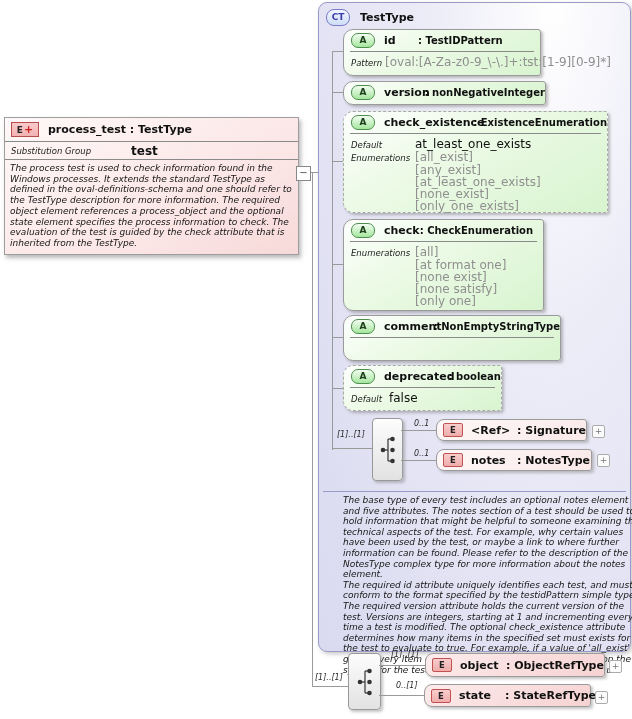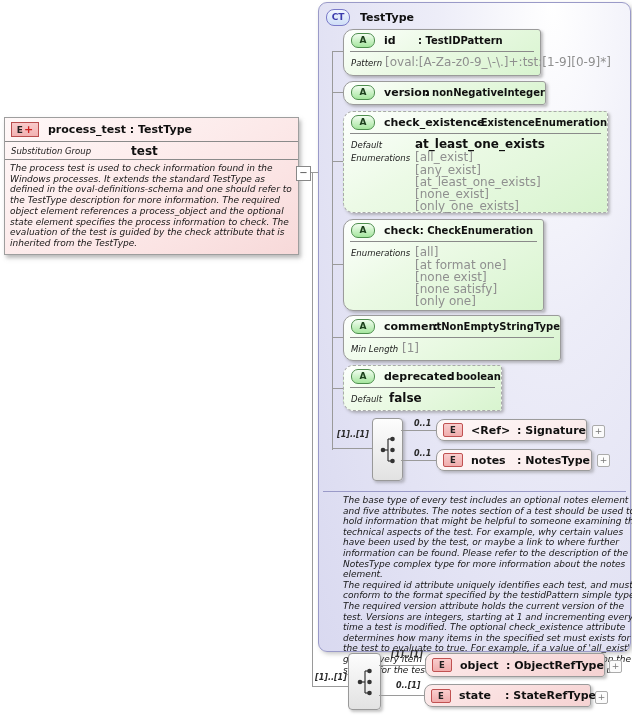--- a/index.html
+++ b/index.html
@@ -36,7 +36,7 @@
   .prow{display:flex;align-items:baseline;line-height:12px;}
   .plabel{font-style:italic;font-size:8.5px;color:#1a1a1a;flex:0 0 auto;}
   .pvalue{font-size:12px;color:#8f8f8f;white-space:pre;}
-  .pvalue.strong{color:#101010;font-weight:bold;}
+  .pvalue.strong{color:#101010;font-weight:normal;}
   .lw40{width:34px;}.lw64{width:64px;}.lw51{width:51px;}.lw38{width:38px;}
 
   

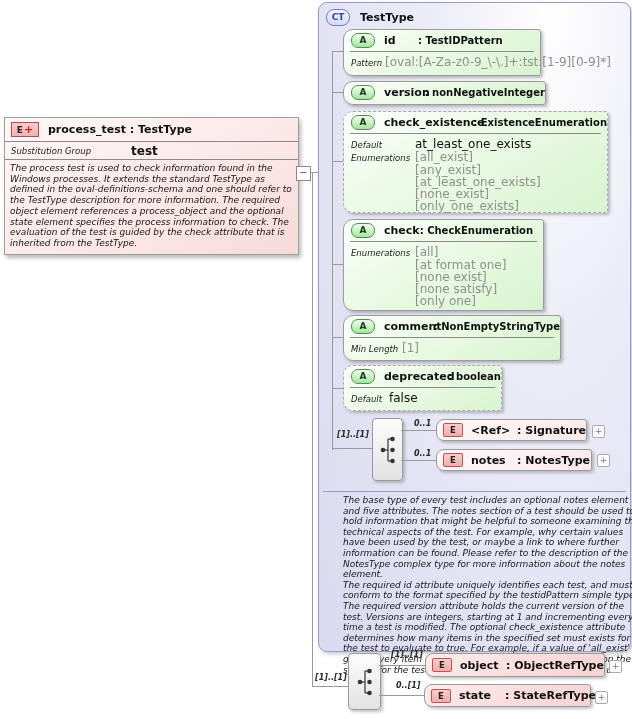--- a/index.html
+++ b/index.html
@@ -205,12 +205,6 @@
         <span class="ntype">: NonEmptyStringType</span>
       </div>
       <div class="nsep"></div>
-      <div class="props">
-        <div class="prow">
-            <span class="plabel lw51">Min Length</span>
-            <span class="pvalue">[1]</span>
-          </div>
-      </div>
     </div>
 
     <div class="attrbox dashedbox" style="left:24px;top:362px;width:157px;height:44px;">

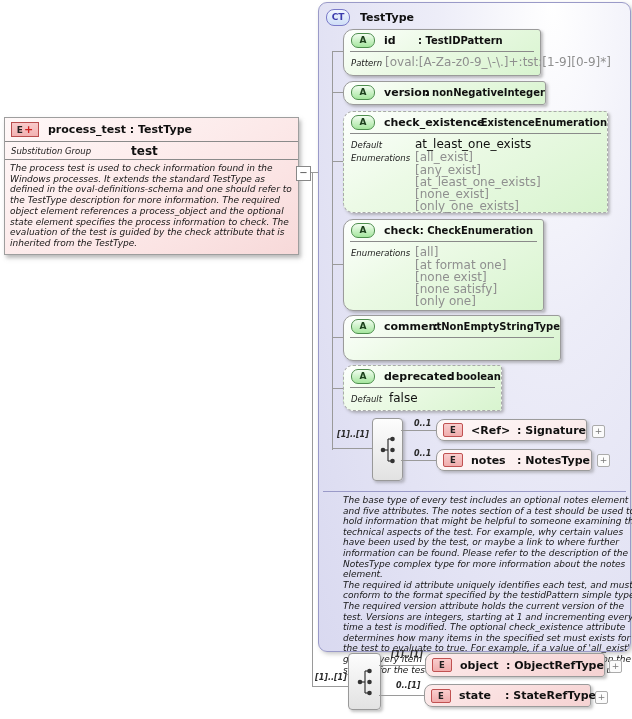--- a/index.html
+++ b/index.html
@@ -60,7 +60,7 @@
       box-shadow:2px 2px 3px rgba(110,110,110,.4);
       display:flex;align-items:center;justify-content:center;}
 
-  .occurs{position:absolute;font-style:italic;font-size:8px;font-weight:bold;
+  .occurs{position:absolute;font-style:italic;font-size:8px;font-weight:normal;
       color:#2a2a2a;white-space:nowrap;}
 
   

